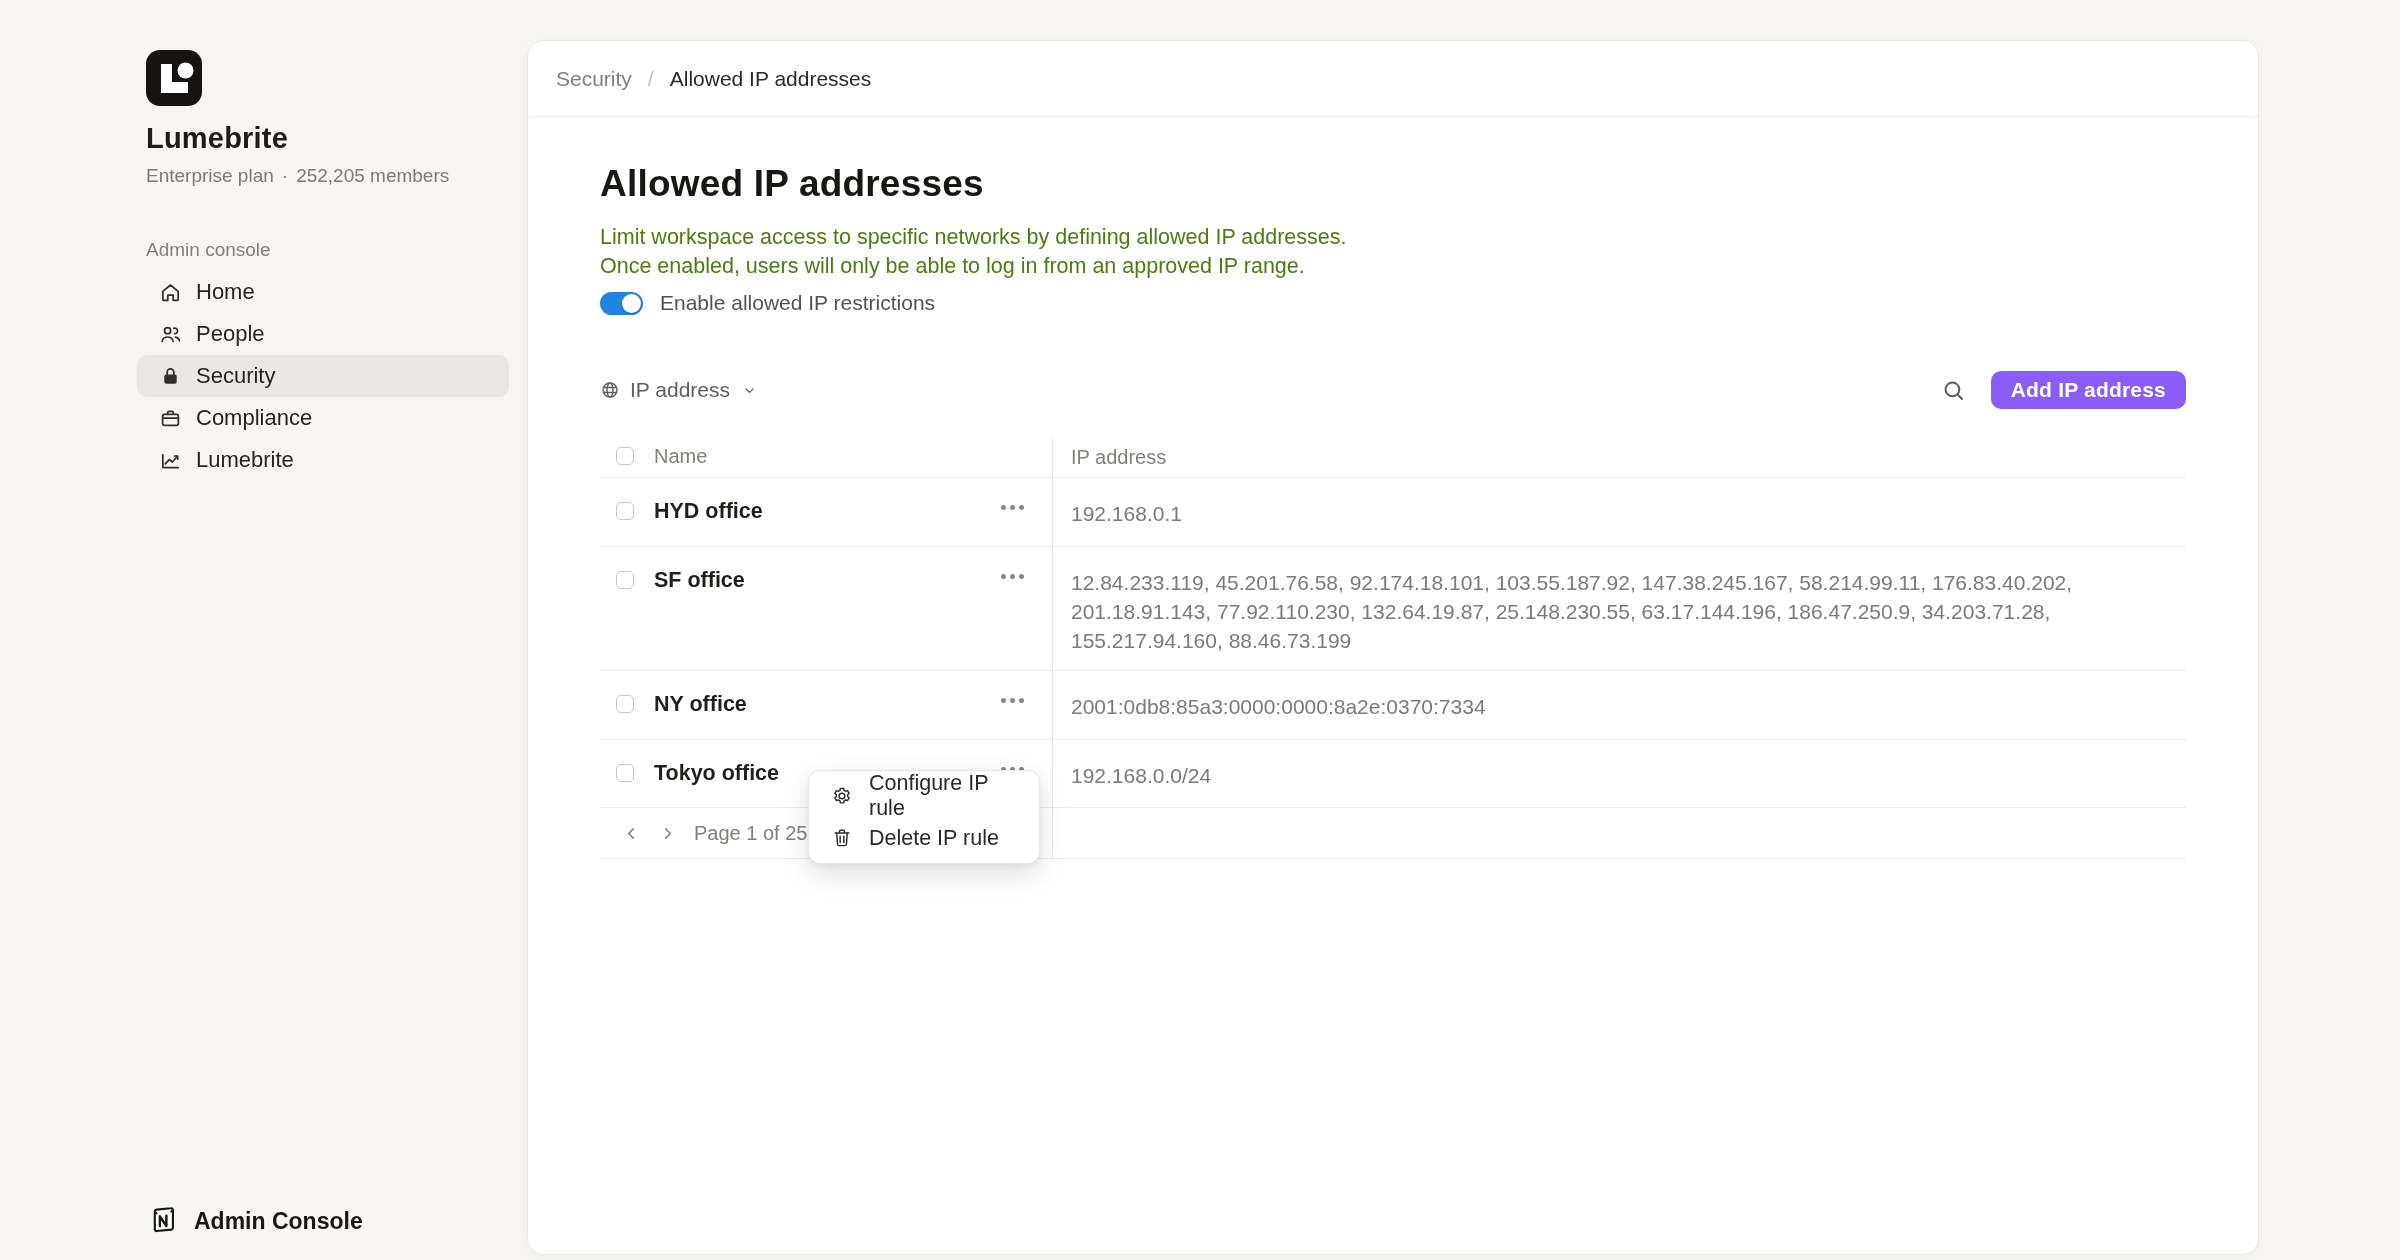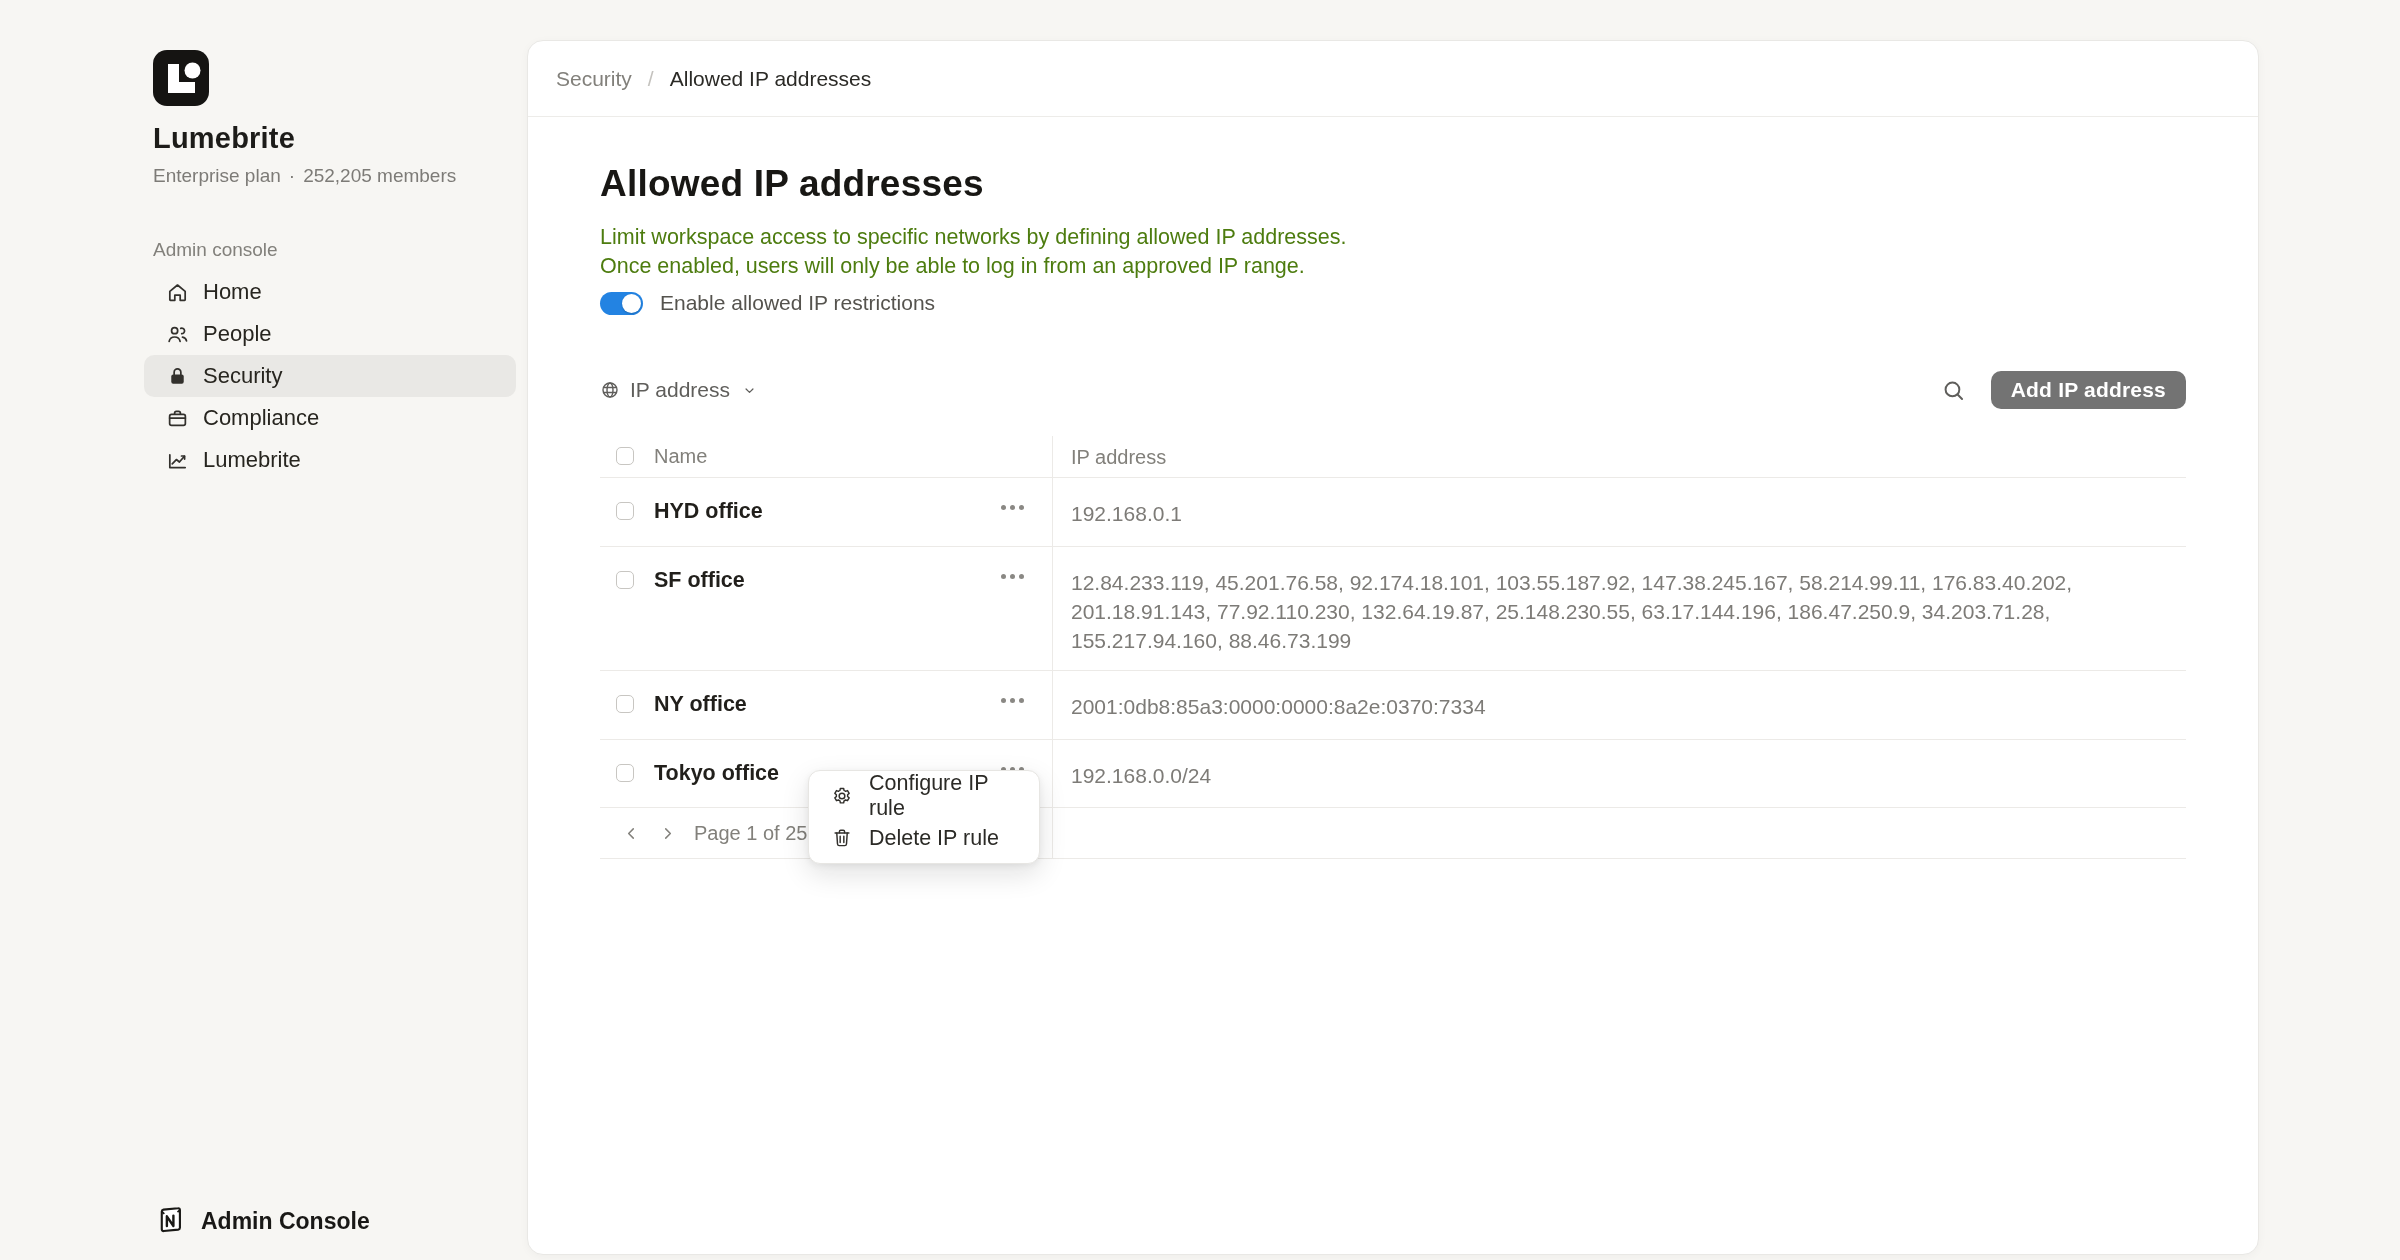--- a/index.html
+++ b/index.html
@@ -15,7 +15,7 @@
   svg { display:block; }
 
   
-  .sidebar { position:absolute; left:144px; top:0; width:372px; height:1260px; }
+  .sidebar { position:absolute; left:137px; top:0; width:372px; height:1260px; }
   .ws-logo { margin:50px 0 0 9px; width:56px; height:56px; cursor:pointer; }
   .ws-name { margin:16px 0 0 9px; font-size:29px; font-weight:700; color:#1d1c19; letter-spacing:.2px; }
   .ws-meta { margin:10px 0 0 9px; font-size:19px; color:#7d7b77; display:flex; gap:8px; align-items:center; }

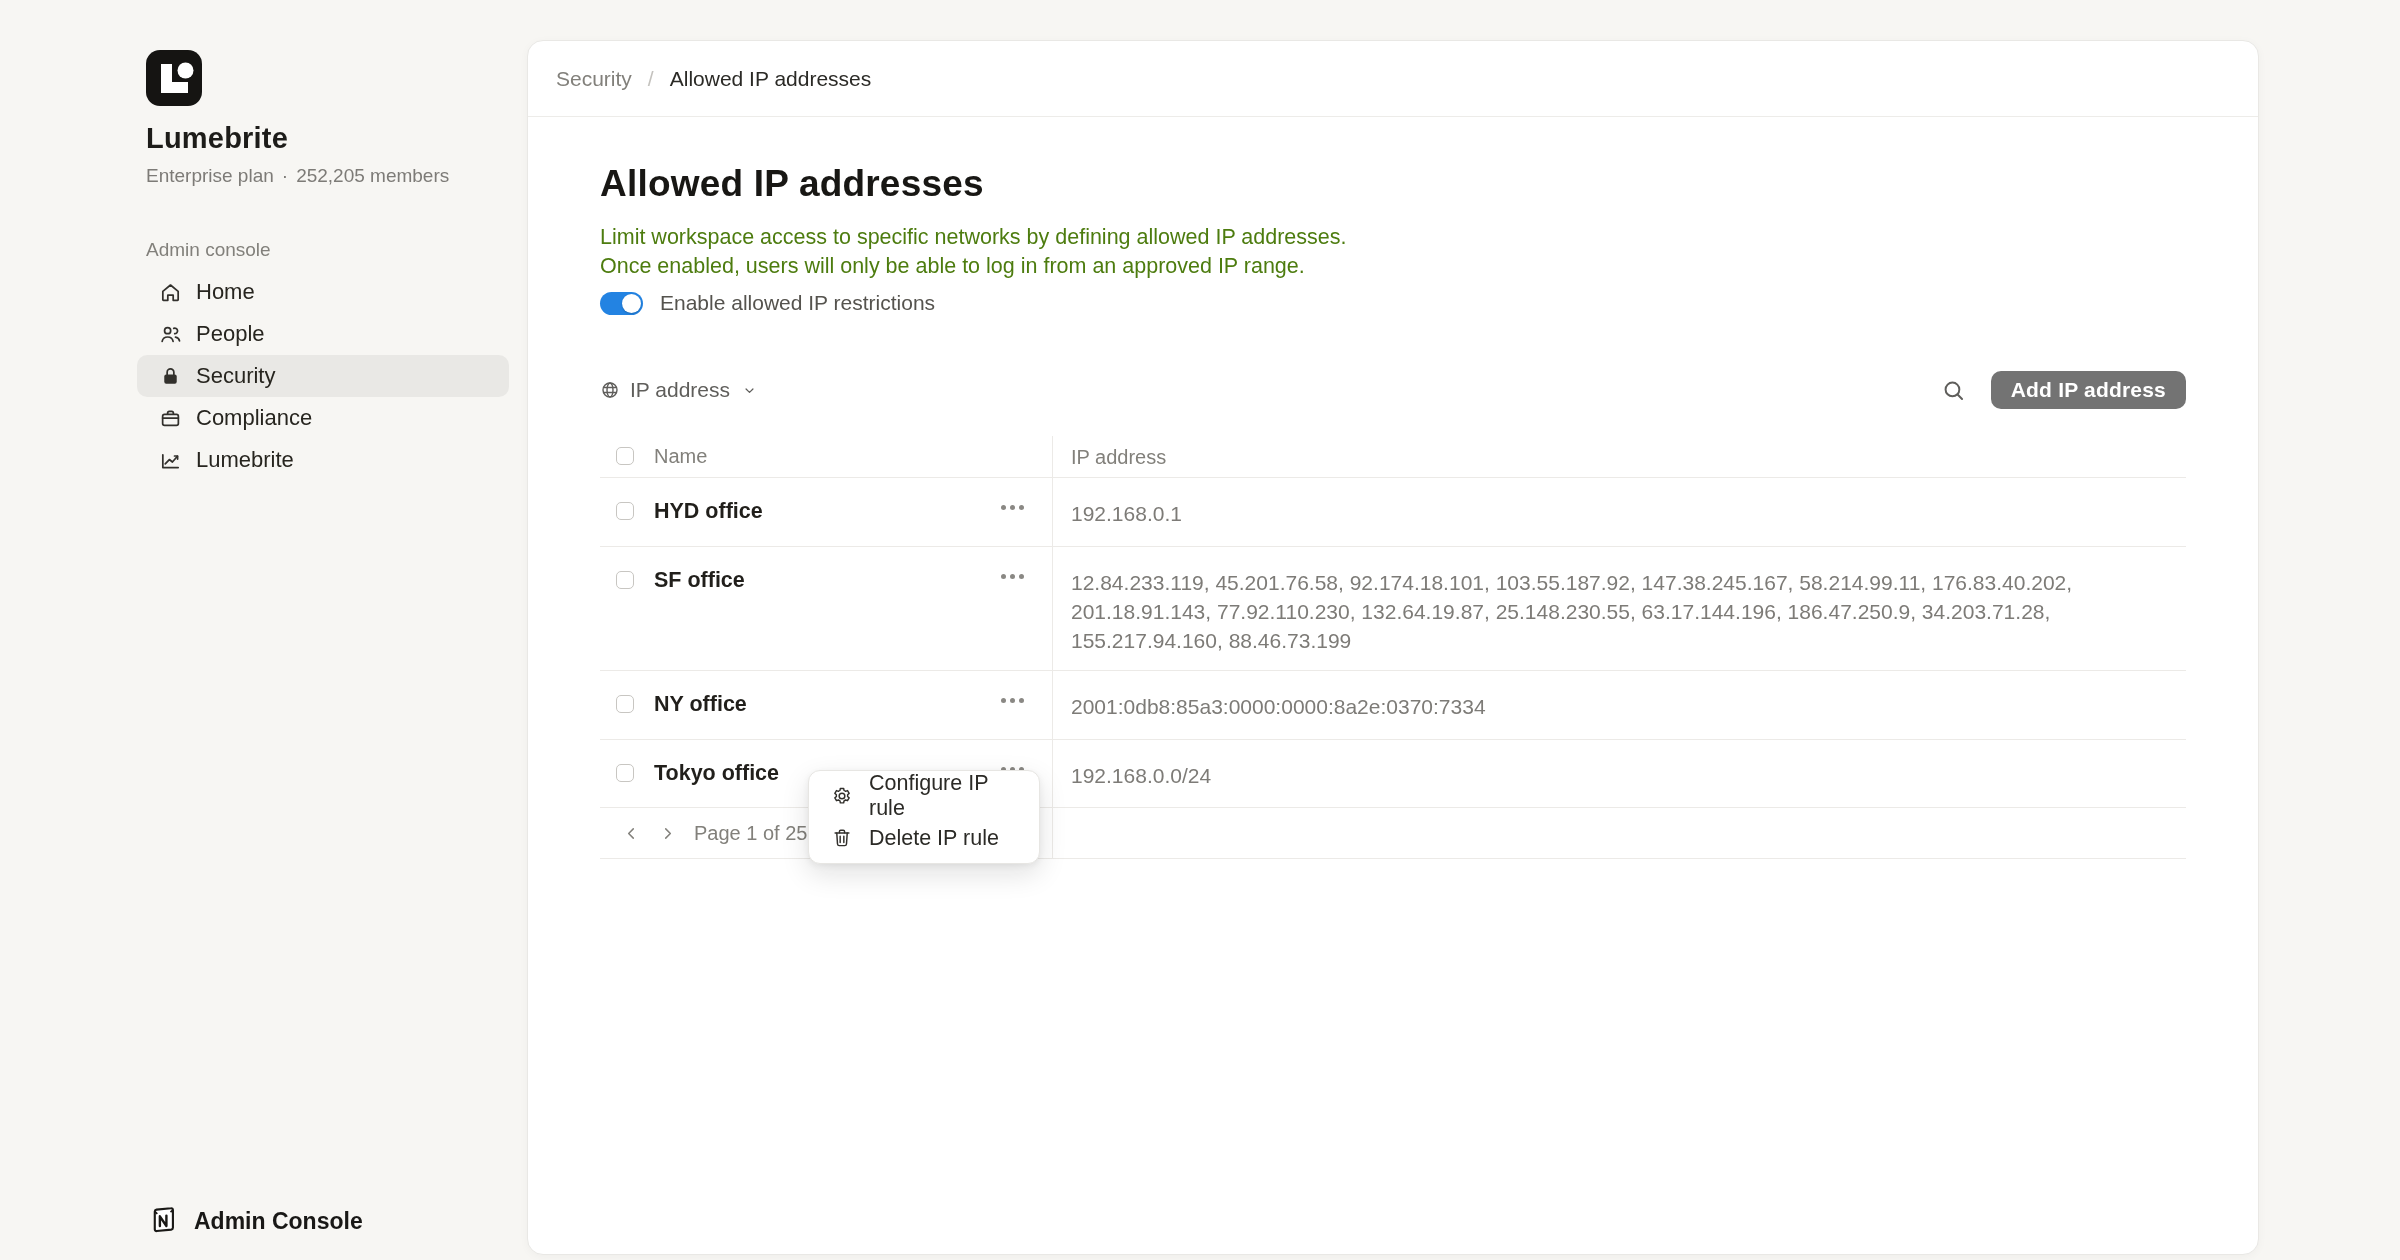--- a/index.html
+++ b/index.html
@@ -61,7 +61,7 @@
   .search-btn { width:30px; height:30px; display:flex; align-items:center; justify-content:center; cursor:pointer; color:#5f5e5b; }
   .add-btn {
     height:38px; padding:0 20px; border:none; border-radius:10px;
-    background:#737373; color:#fff; font-size:21px; font-weight:600;
+    background:#8b5cf6; color:#fff; font-size:21px; font-weight:600;
     font-family:inherit; cursor:pointer; letter-spacing:.2px;
   }
 

